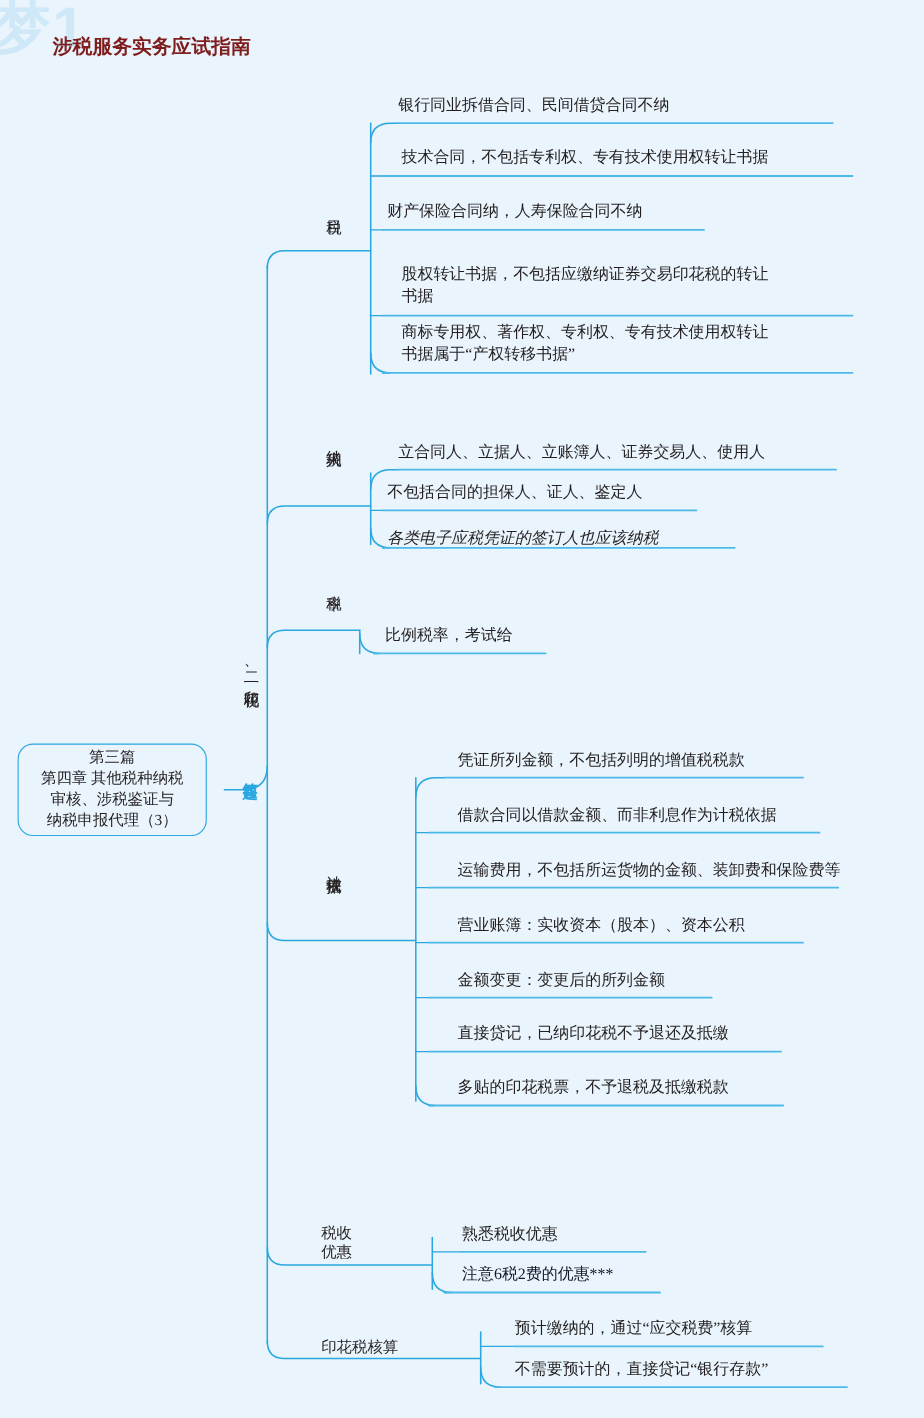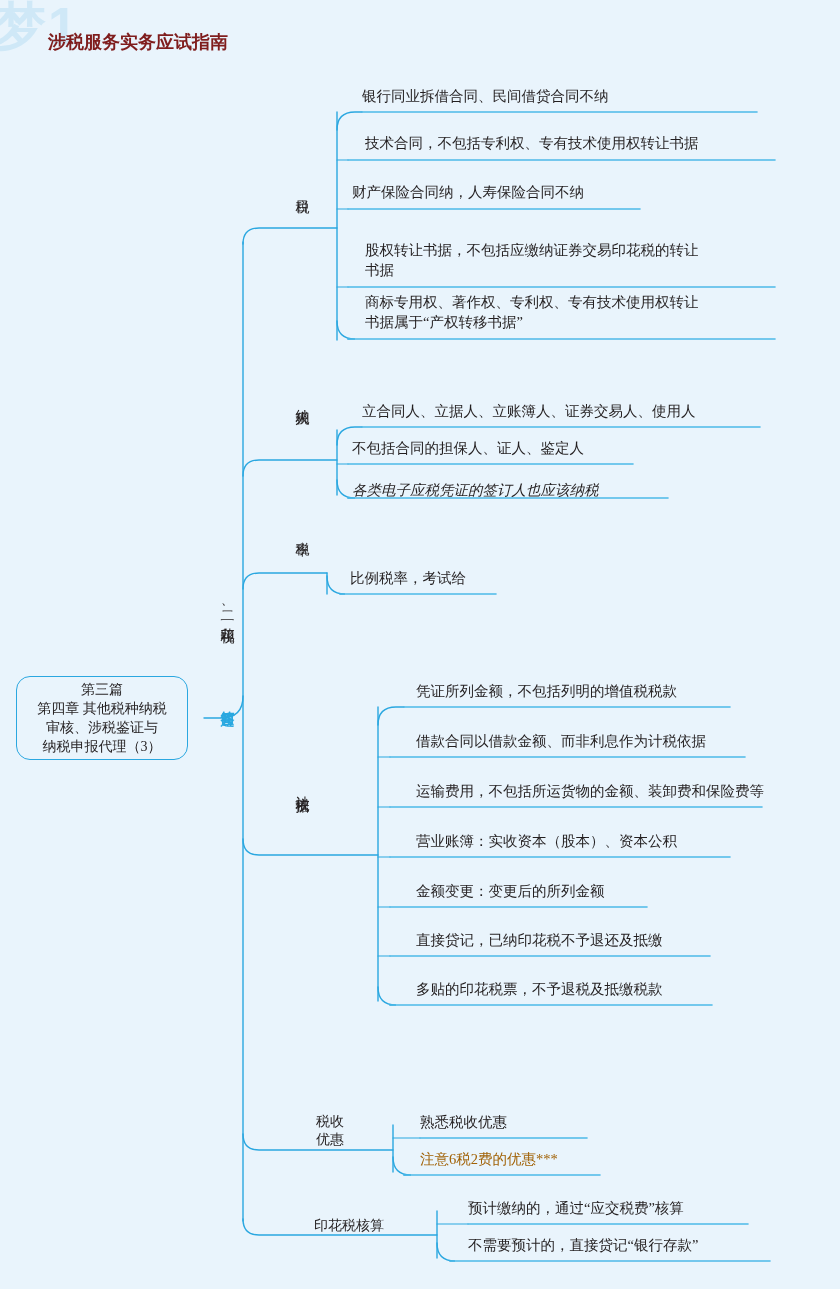--- a/index.html
+++ b/index.html
@@ -63,7 +63,7 @@
   
   .blabel{
     position:absolute;color:#231f20;font-size:14px;line-height:17.5px;
-    text-align:right;white-space:pre-line;
+    text-align:left;white-space:pre-line;
   }
   .blabel.vert{
     writing-mode:vertical-rl;text-orientation:upright;letter-spacing:1px;

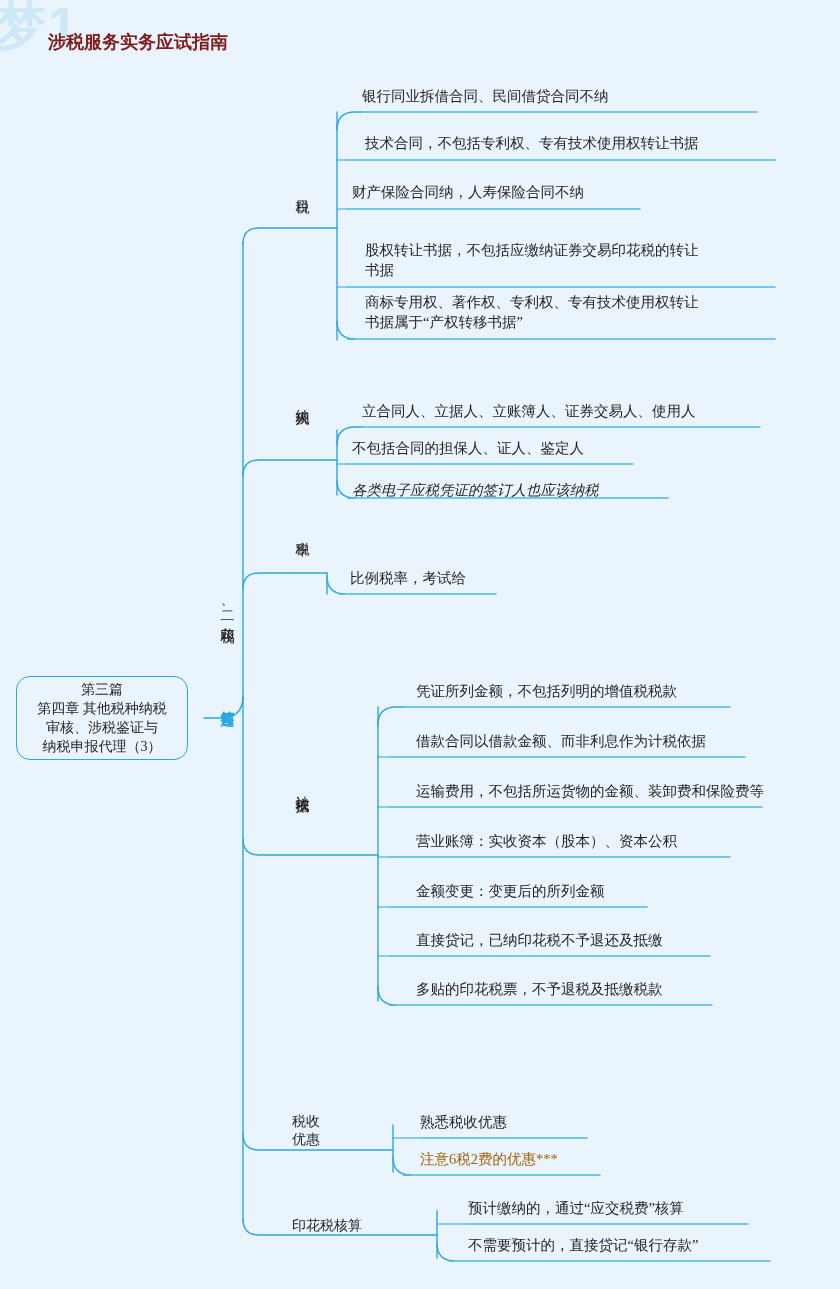--- a/index.html
+++ b/index.html
@@ -76,7 +76,7 @@
     white-space:pre-line;
     padding-bottom:1px;
   }
-  .leaf.blue{color:#a16207;}
+  .leaf.blue{color:#0f172a;}
 </style>
 </head>
 <body>

